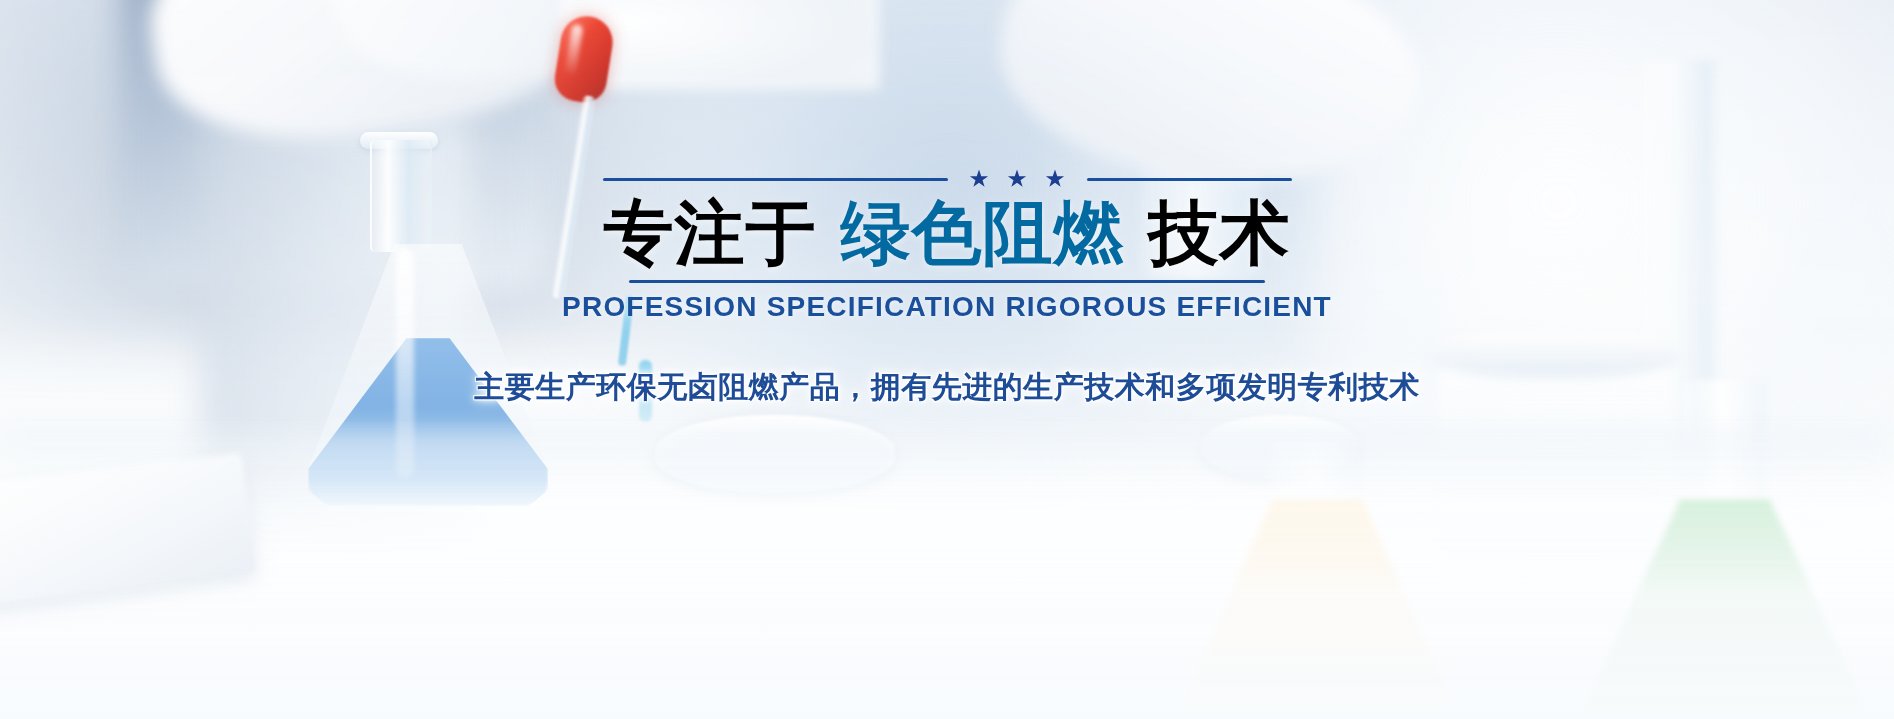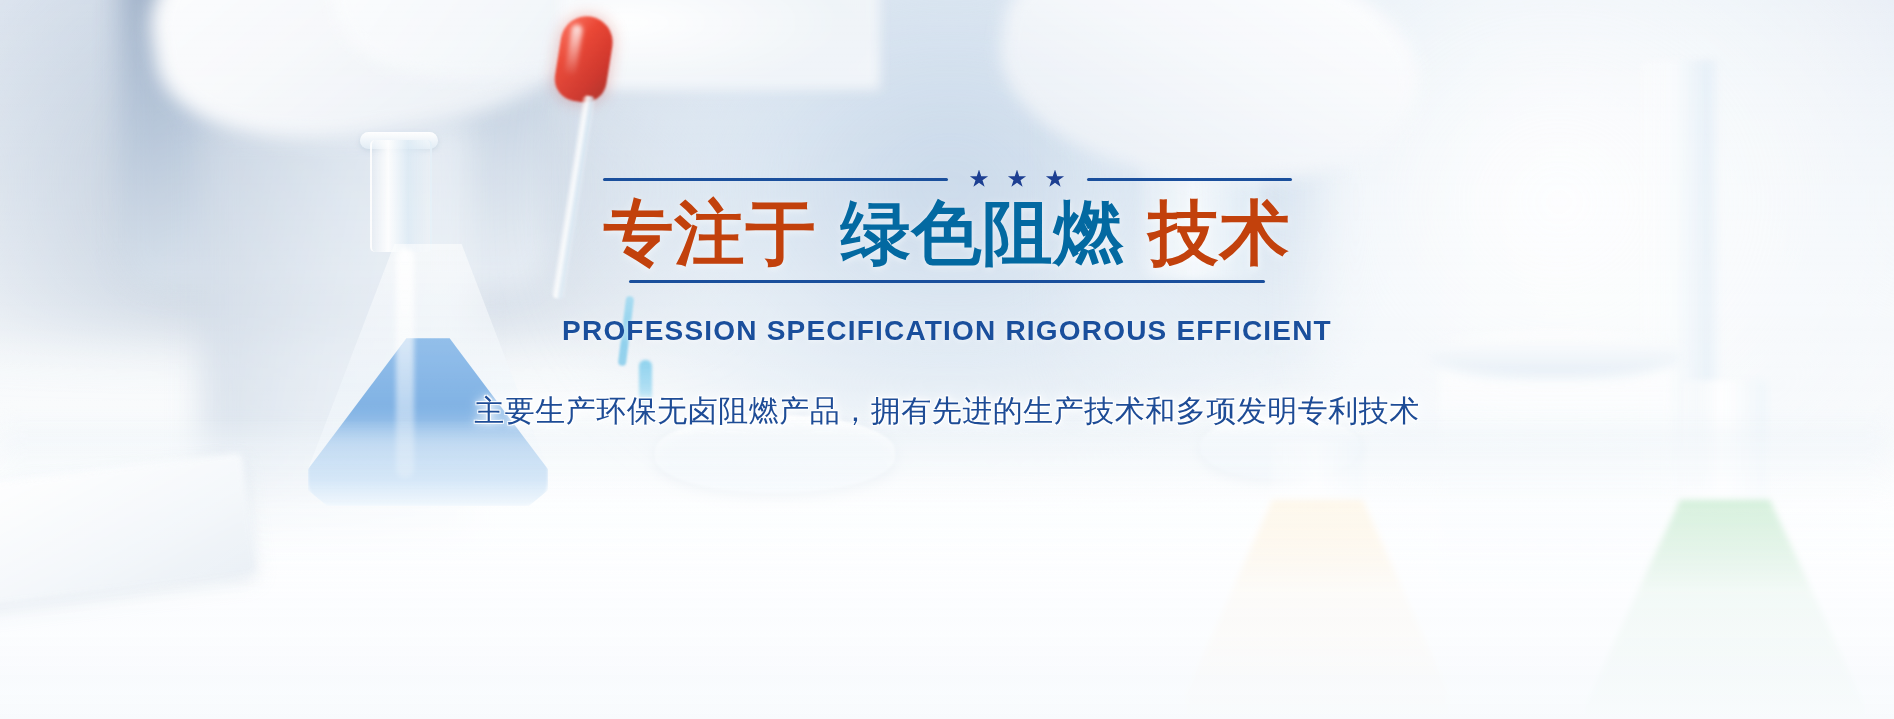--- a/index.html
+++ b/index.html
@@ -277,7 +277,7 @@
     margin:0;padding:0 4px;
     text-shadow:0 2px 7px rgba(255,255,255,.55);
   }
-  .hl-blue{color:#c2410c;margin-top:8px;}
+  .hl-blue{color:#000000;margin-top:8px;}
   .hl-green{color:#0369a1;}
   .hl-gap{display:inline-block;width:24px;}
 

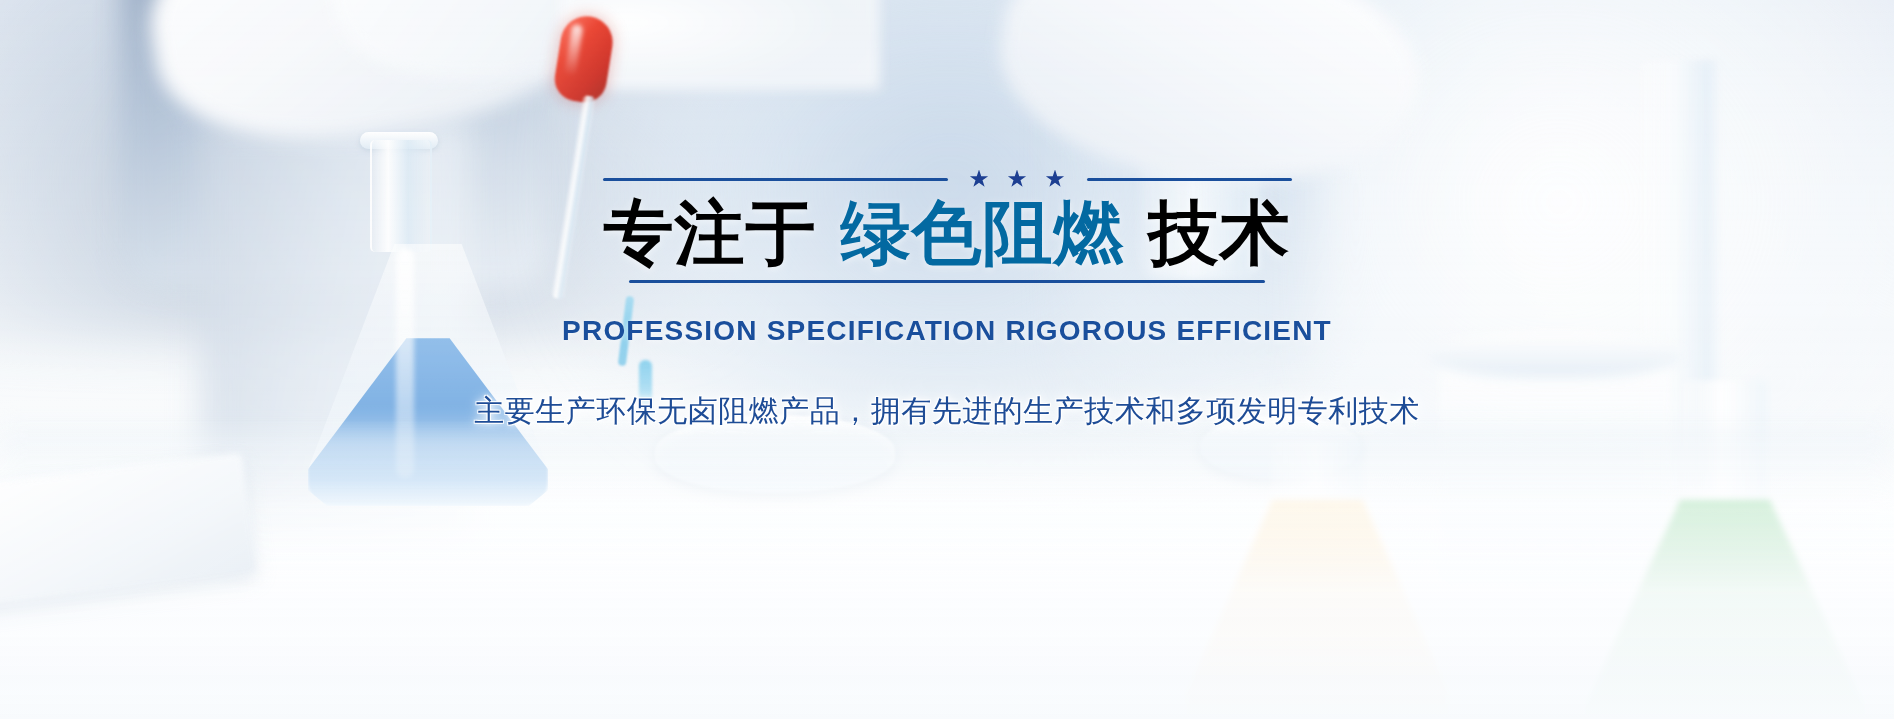--- a/index.html
+++ b/index.html
@@ -287,7 +287,7 @@
   }
 
   .subtitle{
-    margin-top:32px;
+    margin-top:8px;
     font-size:28px;font-weight:bold;color:#1a4f9c;
     letter-spacing:1.2px;white-space:nowrap;
     text-shadow:0 1px 5px rgba(255,255,255,.6);

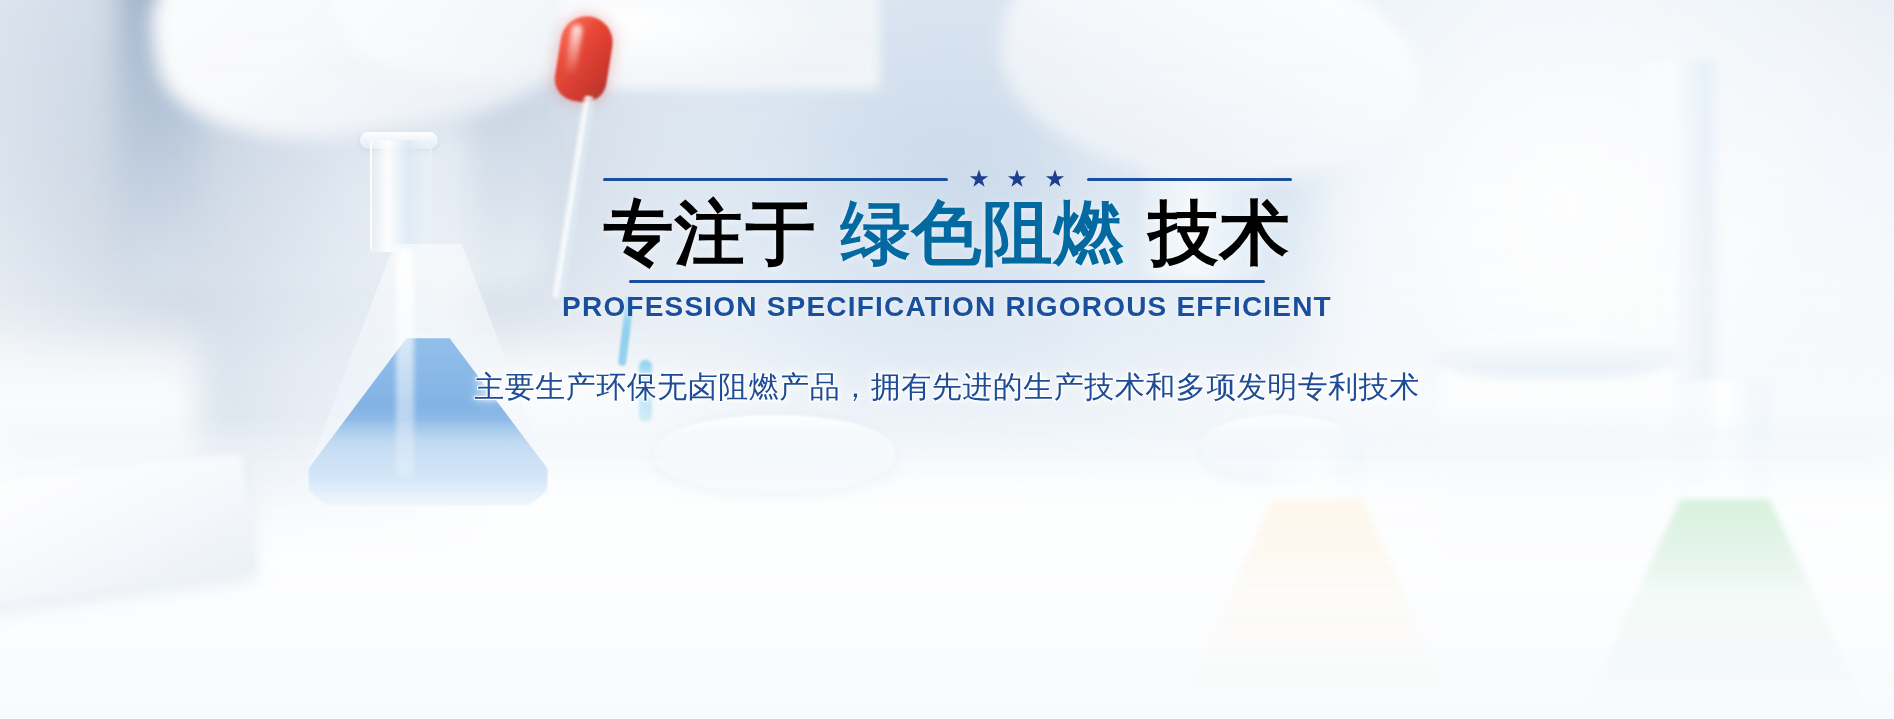--- a/index.html
+++ b/index.html
@@ -295,7 +295,7 @@
 
   .desc{
     margin-top:44px;
-    font-size:30px;font-weight:normal;color:#1e4c96;
+    font-size:30px;font-weight:bold;color:#1e4c96;
     letter-spacing:.5px;white-space:nowrap;
     text-shadow:
        0 0 5px #ffffff, 0 0 9px #ffffff, 0 0 14px rgba(255,255,255,.95),

